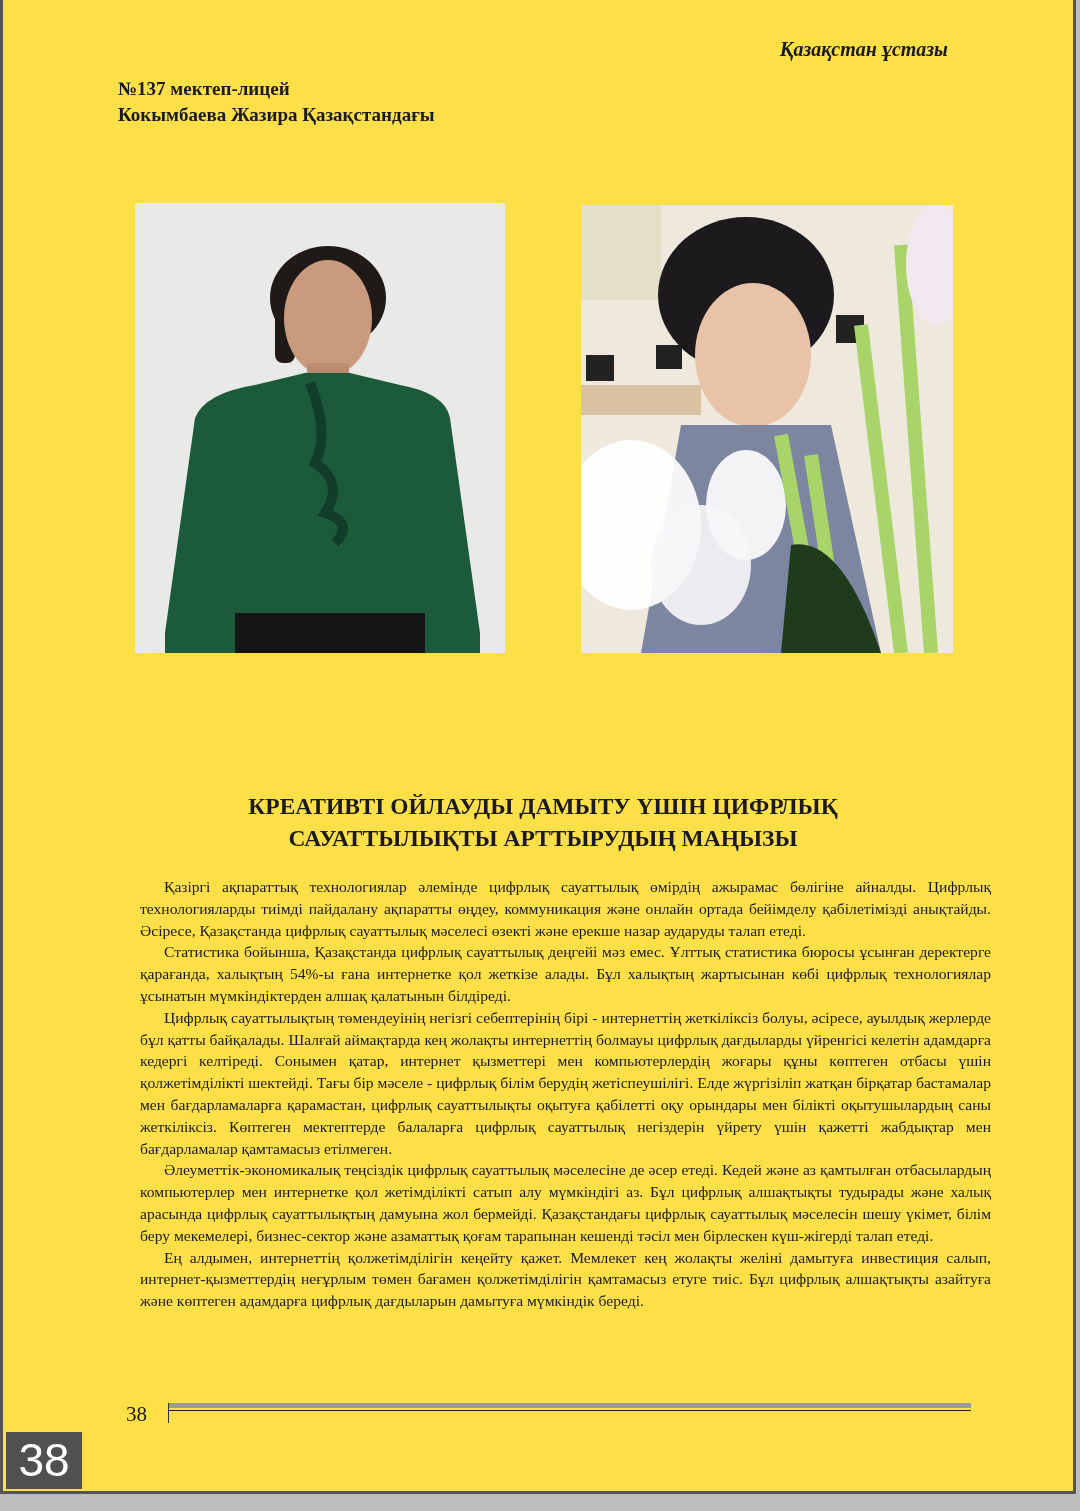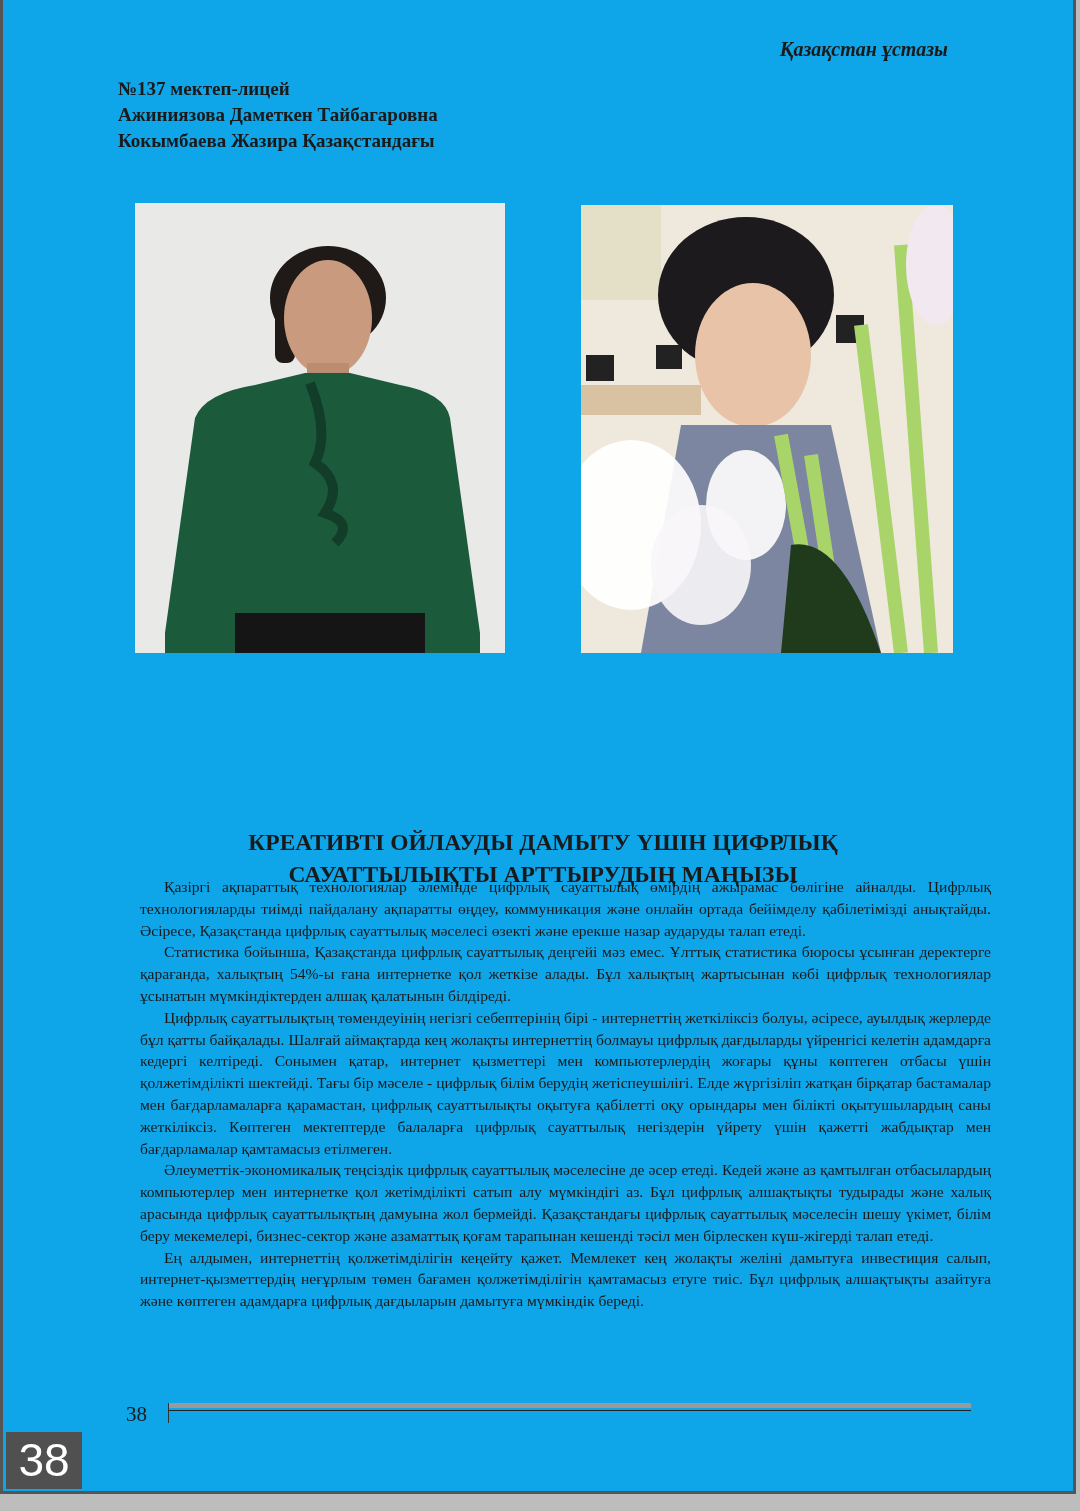--- a/index.html
+++ b/index.html
@@ -4,7 +4,7 @@
 <style>
   html, body { margin:0; padding:0; }
   body { width:1080px; height:1511px; background:#bdbdbd; position:relative; overflow:hidden; font-family:"Liberation Serif", serif; color:#1a1a1a; }
-  .page { position:absolute; left:0; top:0; width:1076px; height:1494px; background:#0ea5e9; border-left:3px solid #555; border-right:3px solid #555; border-bottom:3px solid #555; box-sizing:border-box; }
+  .page { position:absolute; left:0; top:0; width:1076px; height:1494px; background:#fde047; border-left:3px solid #555; border-right:3px solid #555; border-bottom:3px solid #555; box-sizing:border-box; }
   .running-head { position:absolute; right:125px; top:38px; font-style:italic; font-weight:bold; font-size:20px; }
   .authors { position:absolute; left:115px; top:76px; font-weight:bold; font-size:19px; line-height:26px; }
   .photo { position:absolute; overflow:hidden; }

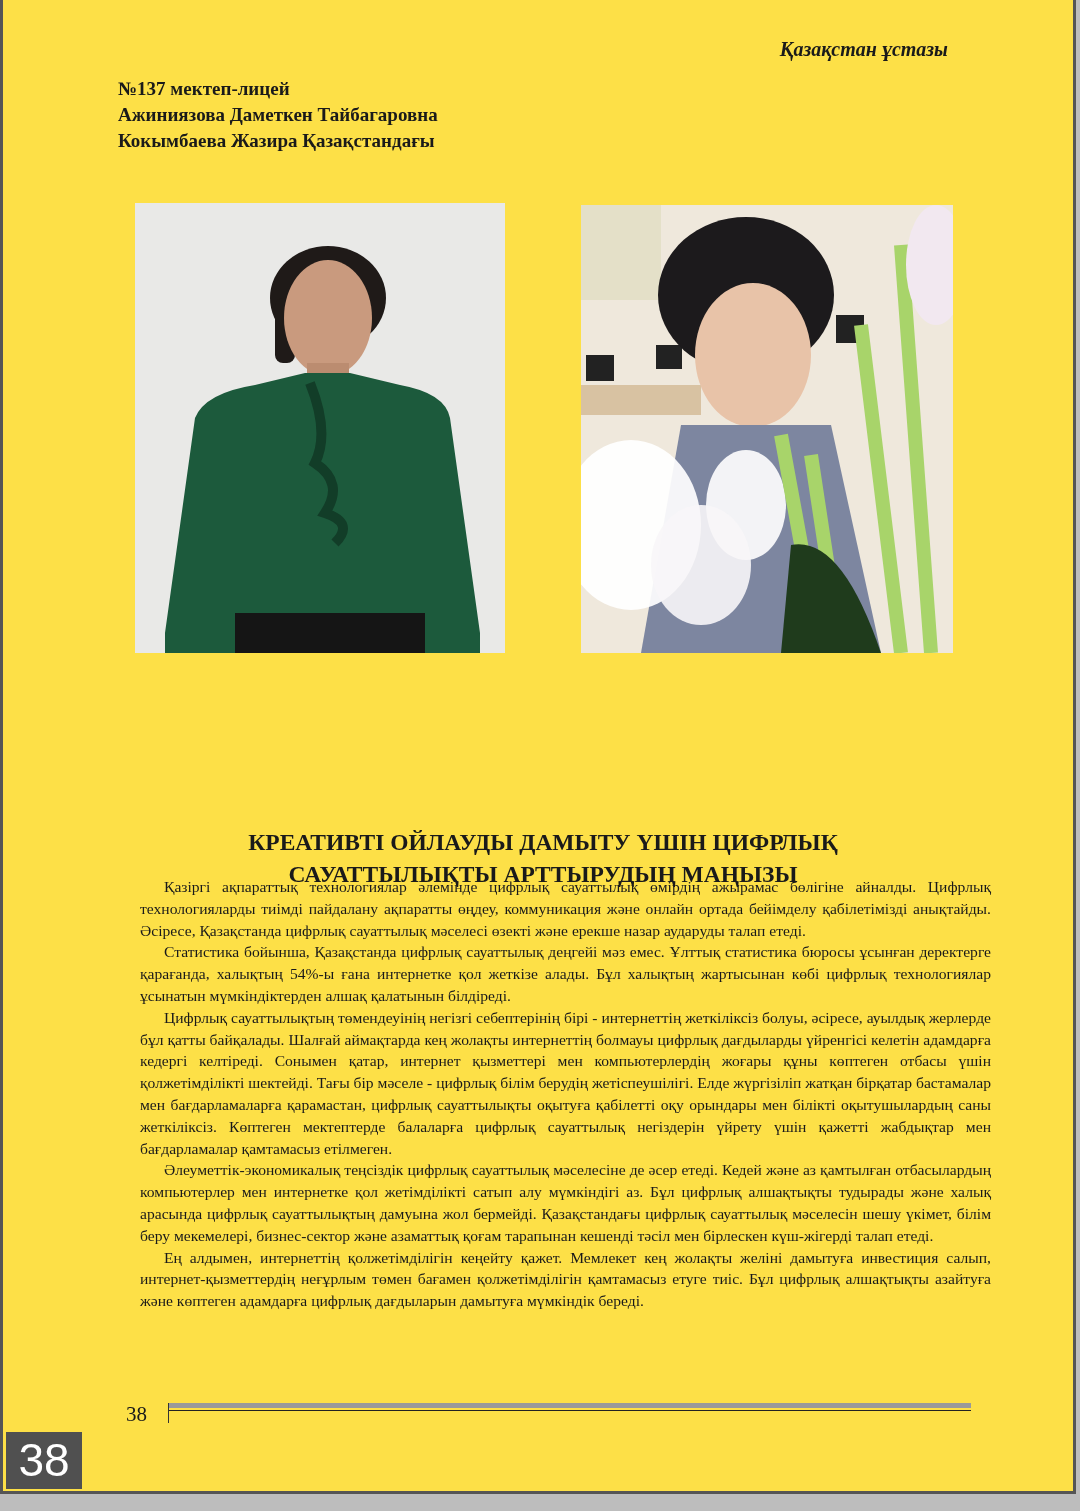--- a/index.html
+++ b/index.html
@@ -29,7 +29,6 @@
 
   <div class="authors">
     <div>№137 мектеп-лицей</div>
-    <div>Ажиниязова Даметкен Тайбагаровна</div>
     <div>Кокымбаева Жазира Қазақстандағы</div>
   </div>
 

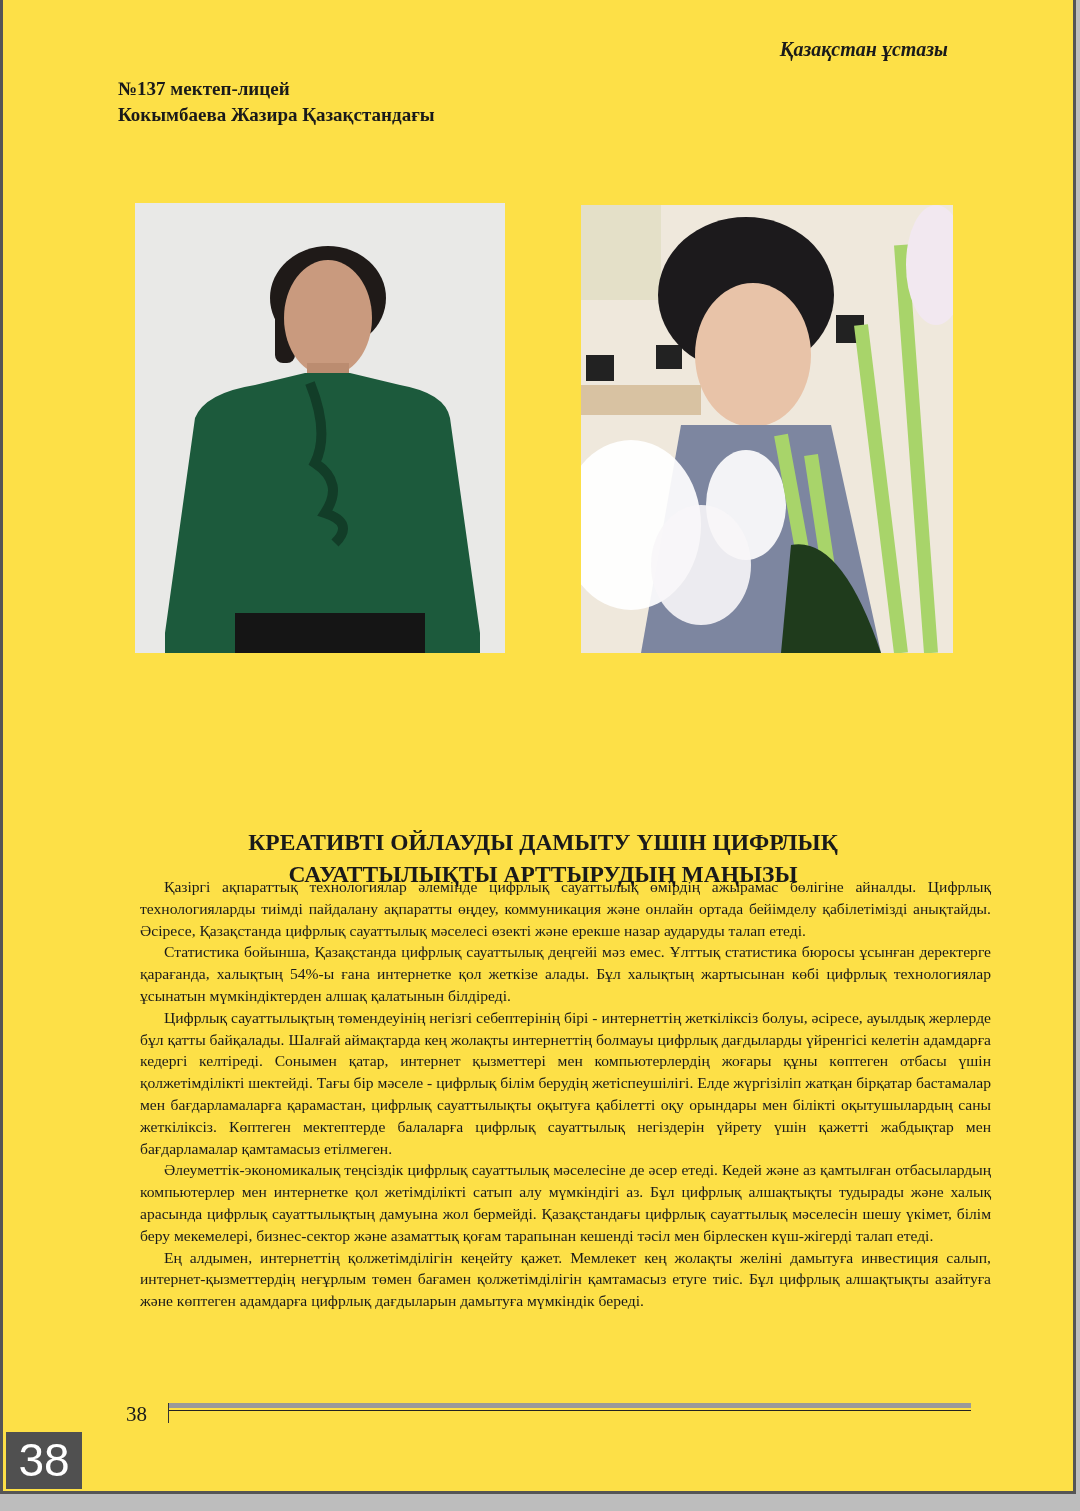--- a/index.html
+++ b/index.html
@@ -10,7 +10,7 @@
   .photo { position:absolute; overflow:hidden; }
   .photo1 { left:132px; top:203px; width:370px; height:450px; background:#e8e8e6; }
   .photo2 { left:578px; top:205px; width:372px; height:448px; background:#f0ebe3; }
-  .title { position:absolute; left:110px; width:860px; top:790px; text-align:center; font-weight:bold; font-size:23.5px; line-height:32px;margin-top:36px; }
+  .title { position:absolute; left:110px; width:860px; top:790px; text-align:center; font-weight:bold; font-size:23.5px; line-height:32px; }
   .body { position:absolute; left:117px; top:876px; width:851px; font-size:15.6px; line-height:21.8px; text-align:justify;margin-left:20px; }
   .body p { margin:0; text-indent:24px; }
   .footer-num { position:absolute; left:123px; top:1402px; font-size:21px; }

